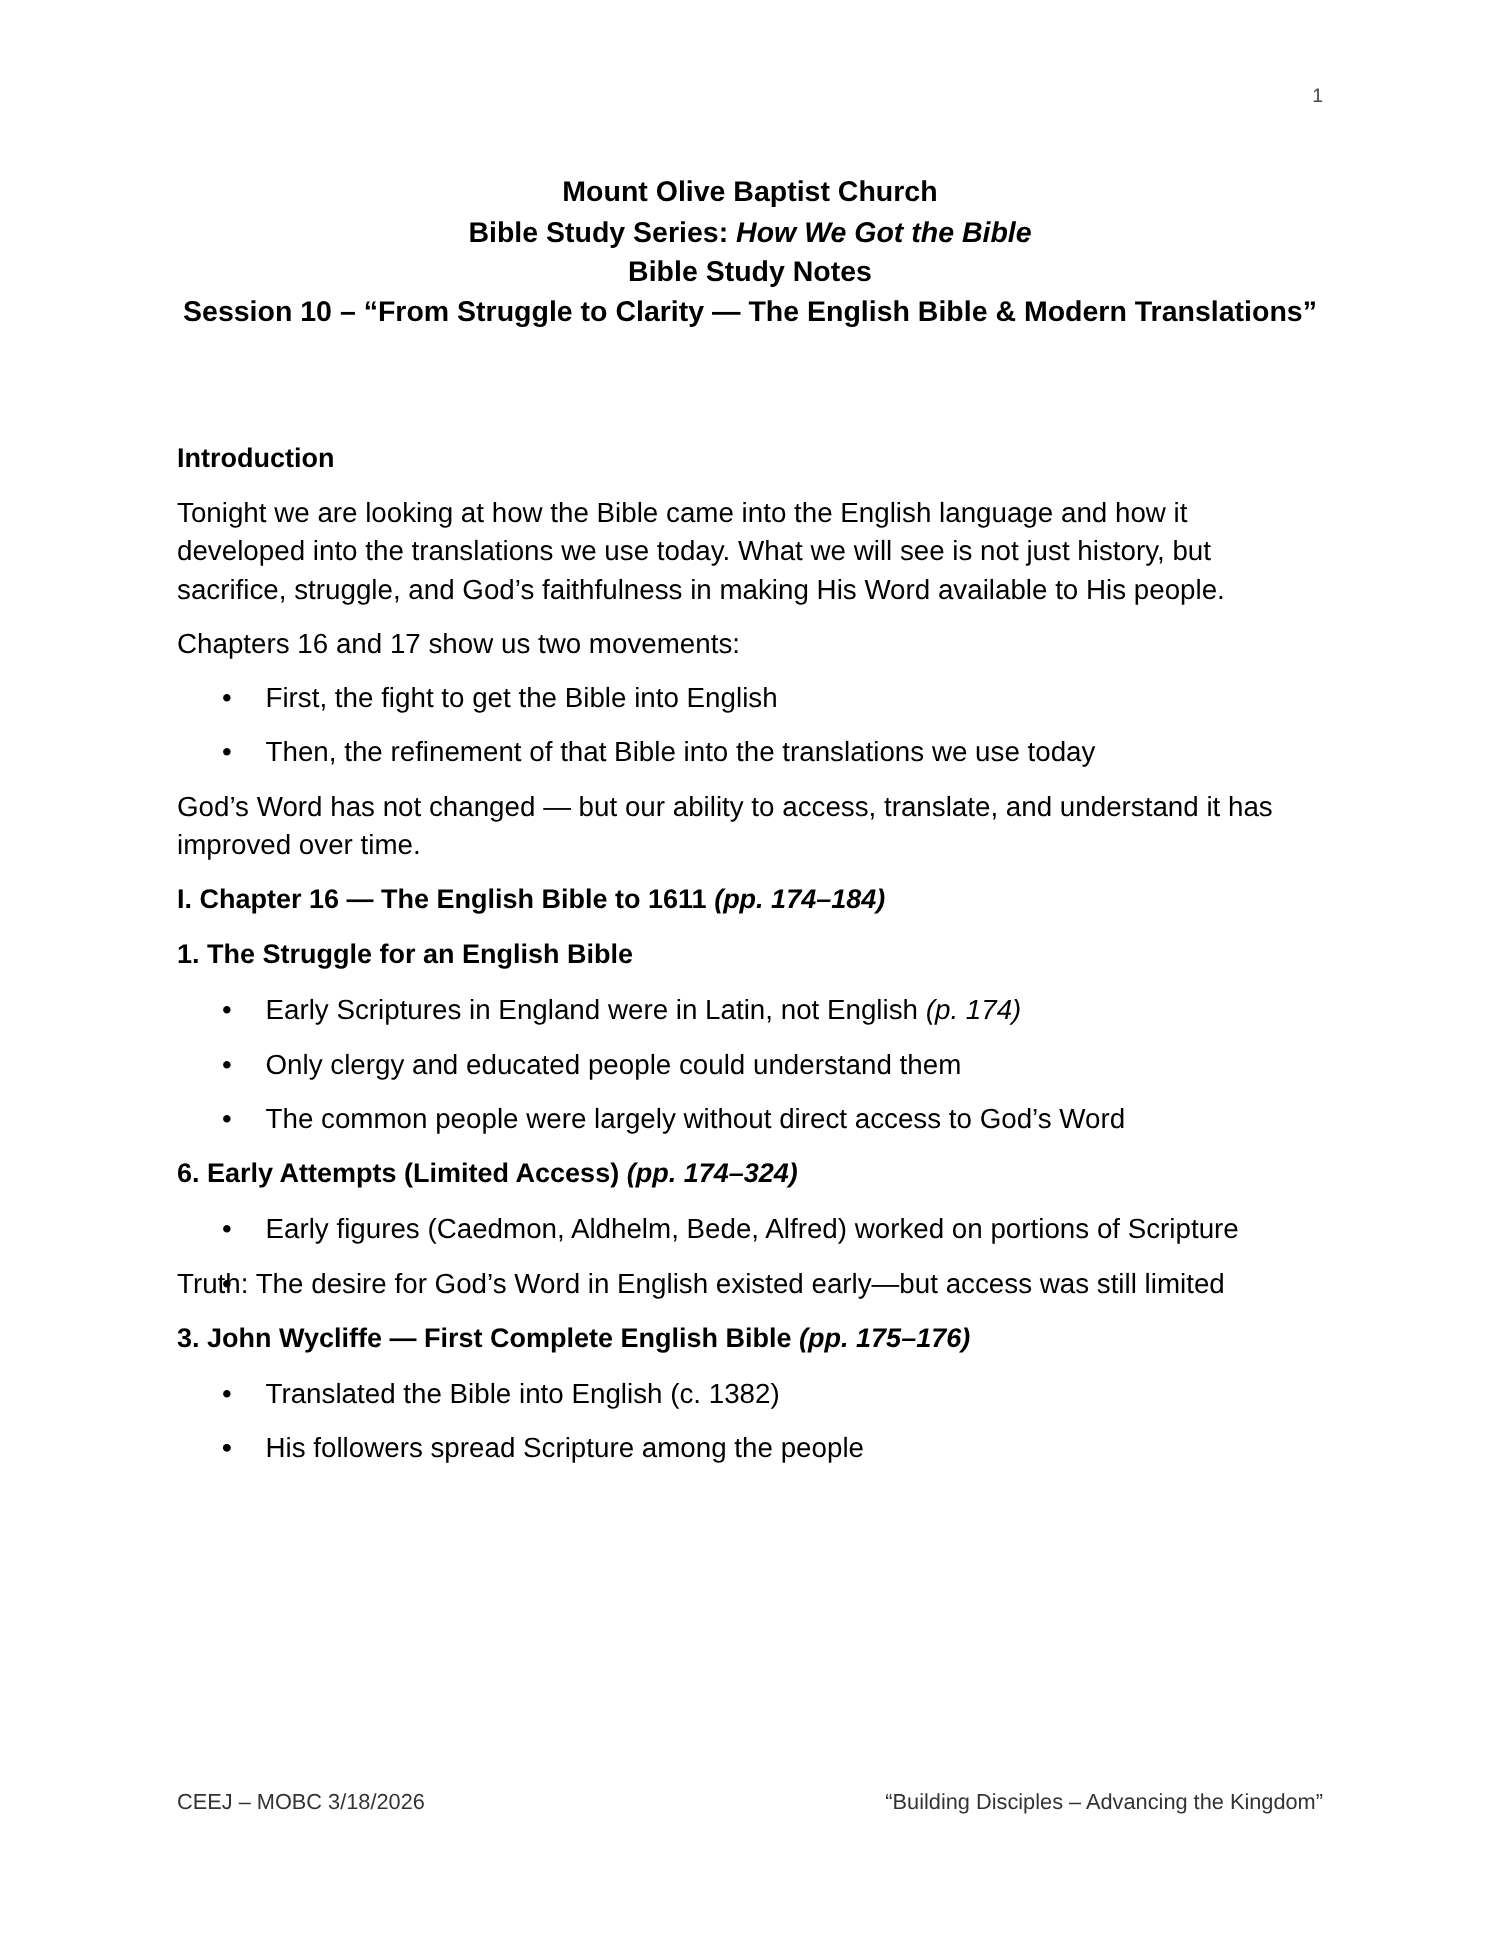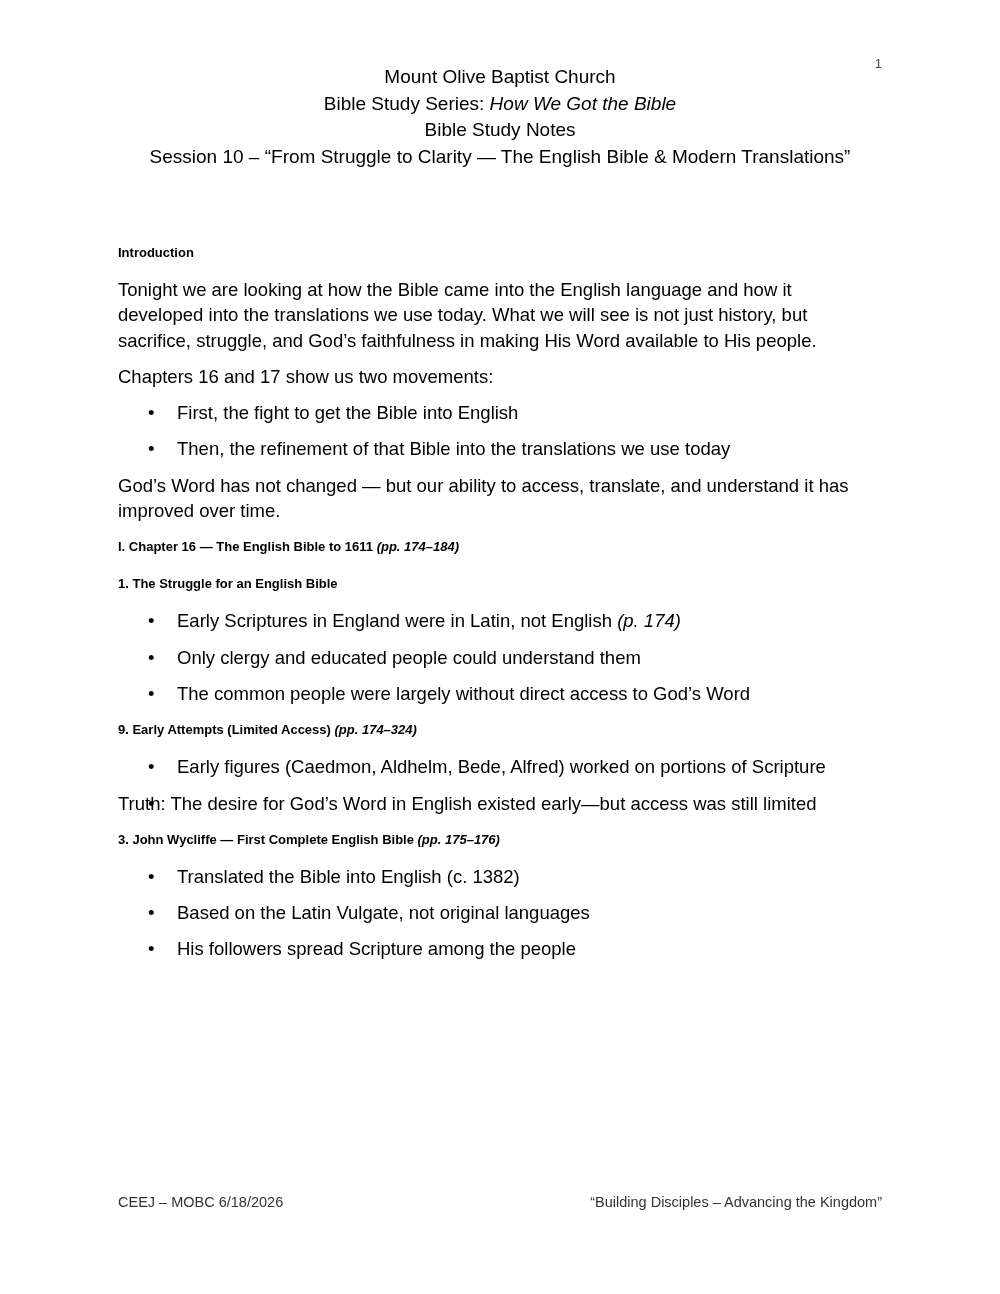--- a/index.html
+++ b/index.html
@@ -20,10 +20,10 @@
     color: #4a4a4a;
   }
   .title-block {
-    padding-top: 64px;
+    padding-top: 116px;
     text-align: center;
     font-size: 19px;
-    font-weight: normal;
+    font-weight: bold;
     line-height: 26.5px;
   }
   .title-block p { margin: 0; }

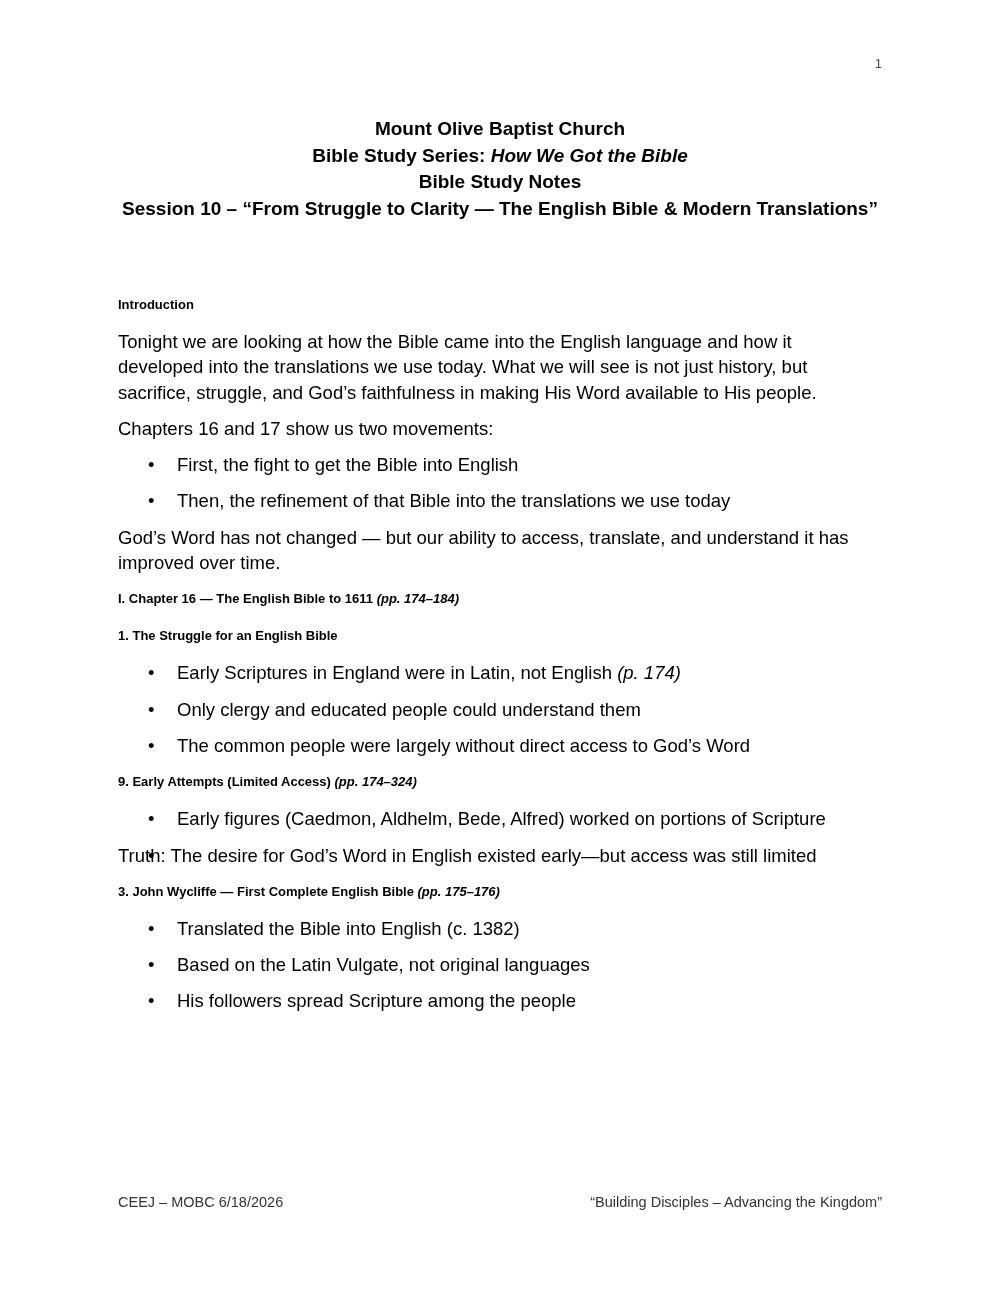--- a/index.html
+++ b/index.html
@@ -34,7 +34,7 @@
   }
   .content p { margin: 0 0 11px 0; }
   .content .heading {
-    font-size: 13px;
+    font-size: 18px;
     font-weight: bold;
     line-height: 26px;
     margin: 0 0 11px 0;

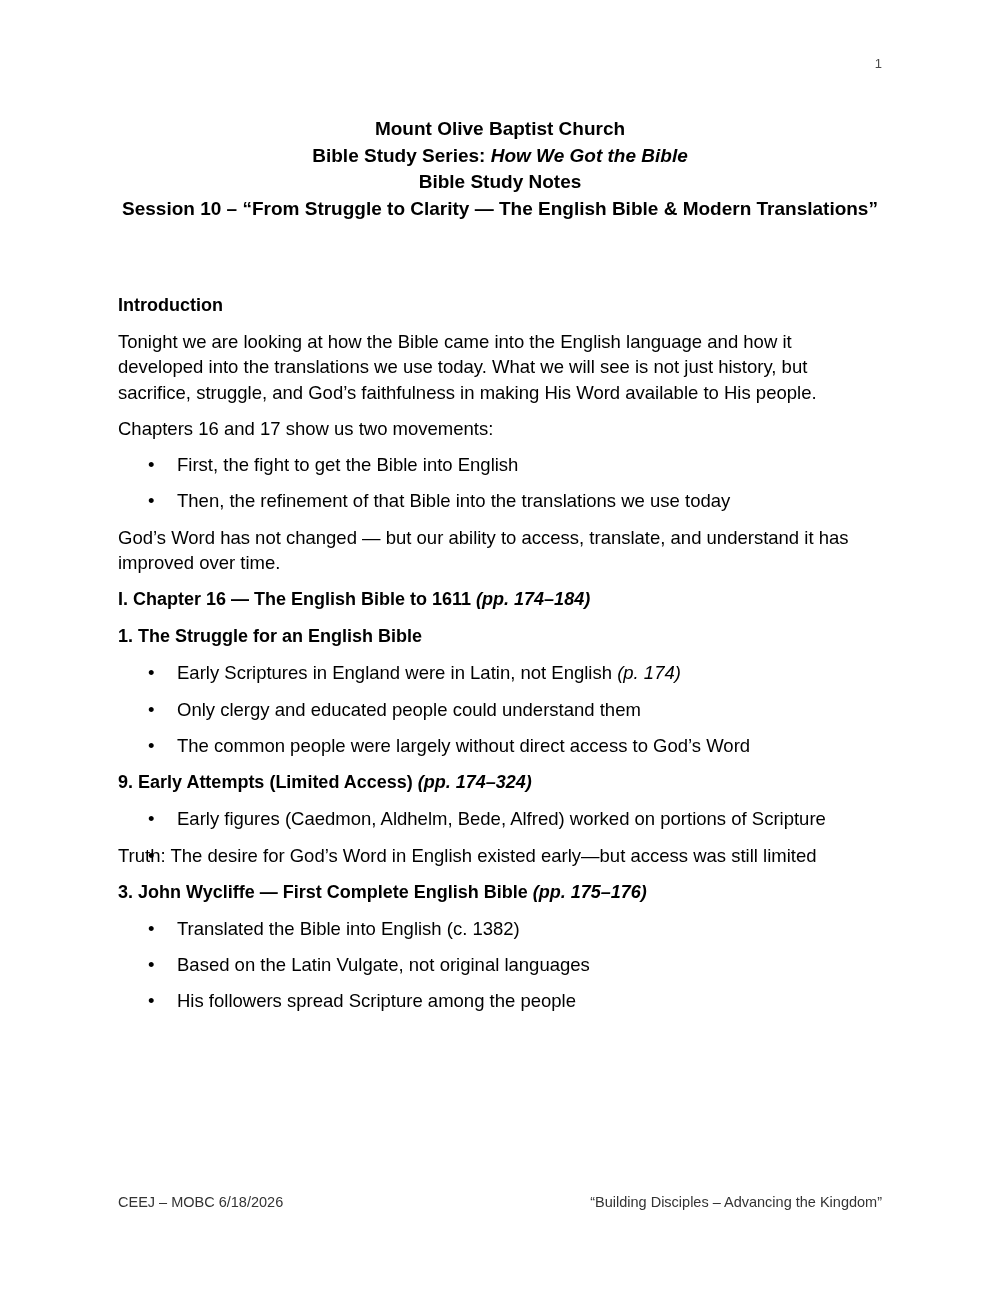--- a/index.html
+++ b/index.html
@@ -111,7 +111,7 @@
       <span>The common people were largely without direct access to God’s Word</span>
     </div>
 
-    <p class="heading"><span>9. Early Attempts (Limited Access) </span><span class="italic">(pp. 174–324)</span></p>
+    <p class="heading"><span>6. Early Attempts (Limited Access) </span><span class="italic">(pp. 174–324)</span></p>
 
     <div class="bullet-row">
       <span class="bullet-glyph">•</span>

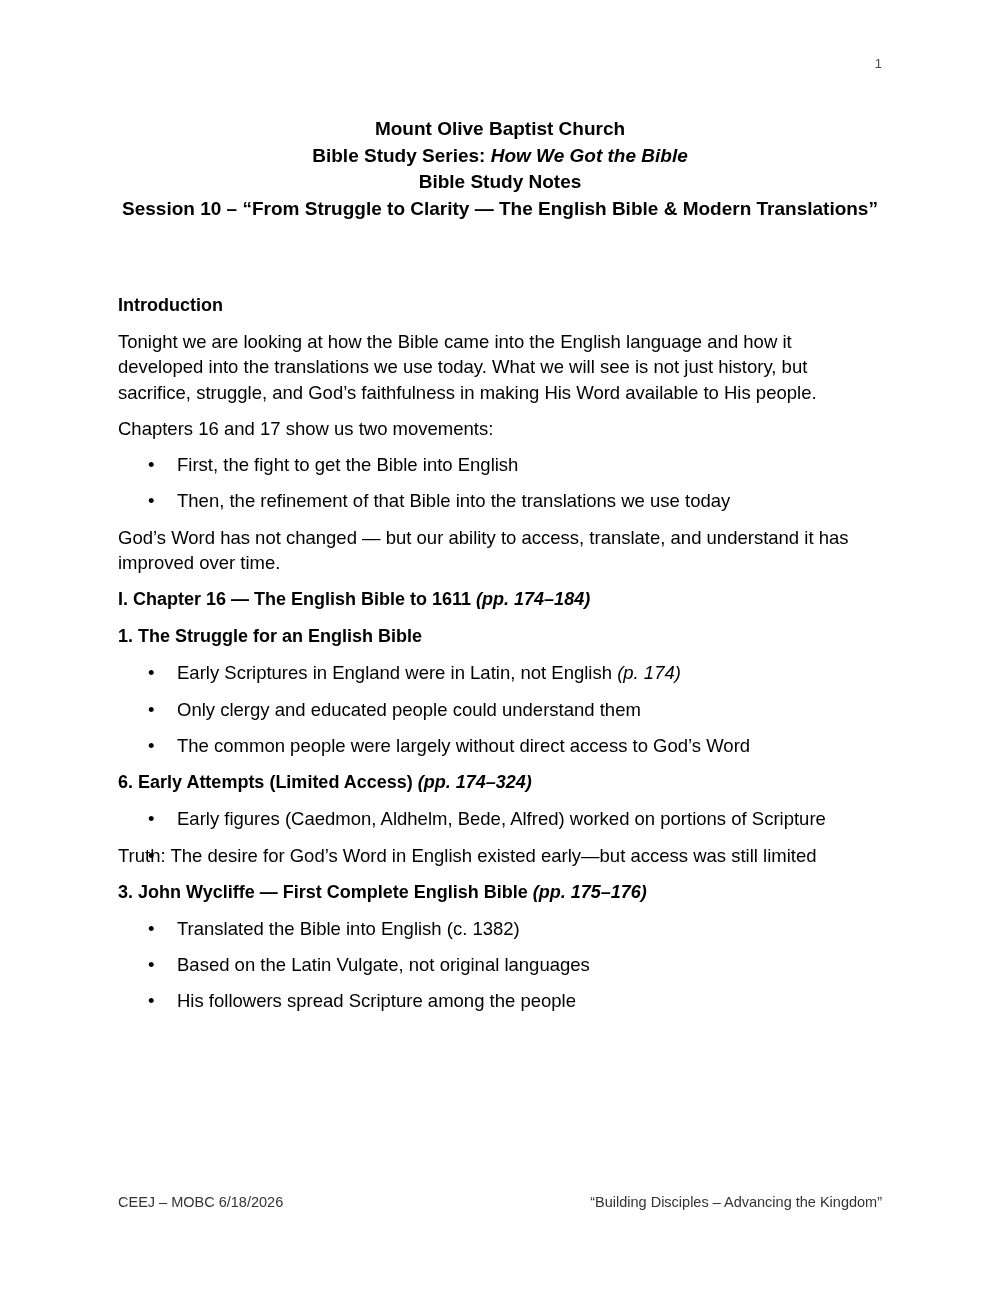--- a/index.html
+++ b/index.html
@@ -131,7 +131,6 @@
     </div>
     <div class="bullet-row">
       <span class="bullet-glyph">•</span>
-      <span><span>Based on the </span><span class="bold">Latin Vulgate</span><span>, not original languages</span></span>
     </div>
     <div class="bullet-row">
       <span class="bullet-glyph">•</span>

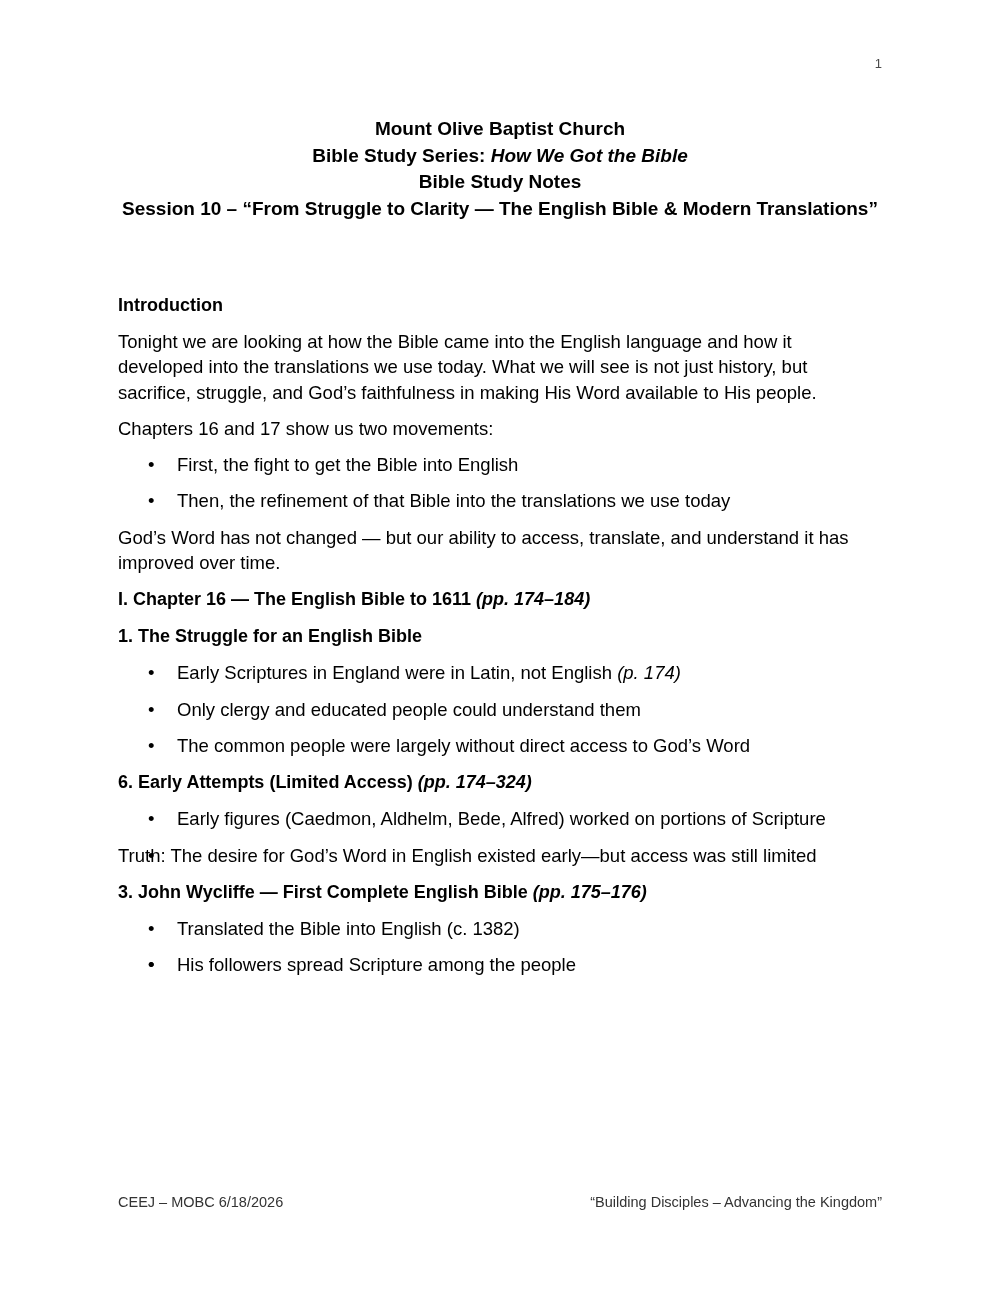--- a/index.html
+++ b/index.html
@@ -141,7 +141,7 @@
   </div>
 
   <div class="footer">
-    <span>CEEJ – MOBC 6/18/2026</span>
+    <span>CEEJ – MOBC 3/18/2026</span>
     <span>“Building Disciples – Advancing the Kingdom”</span>
   </div>
 

